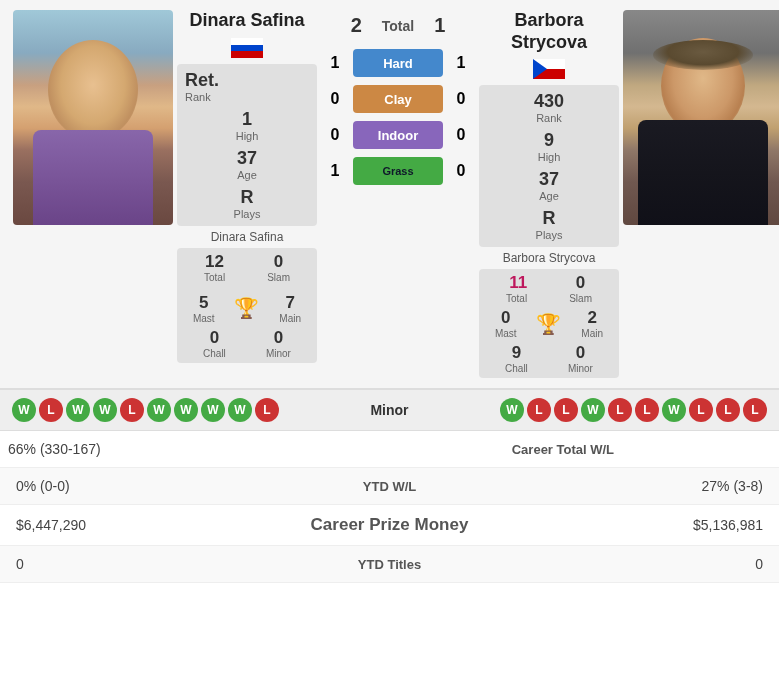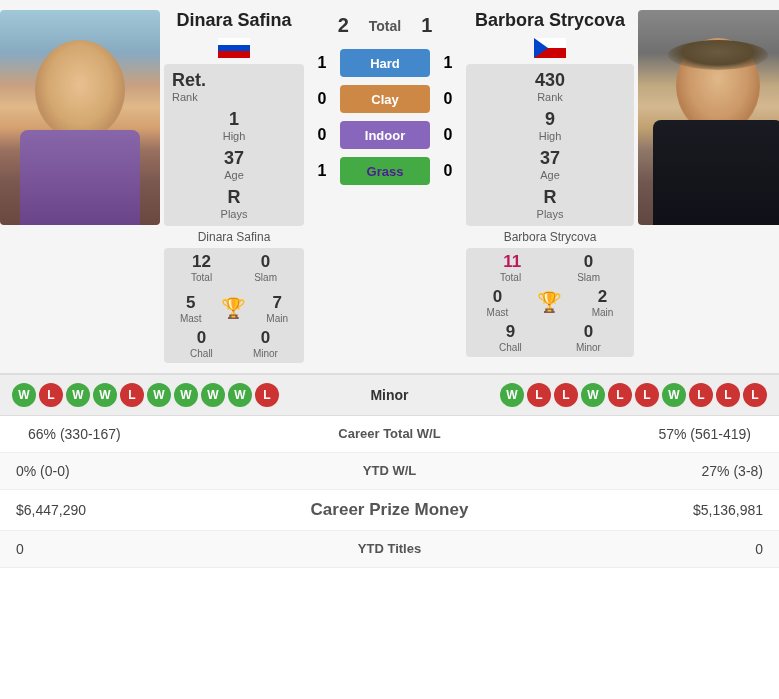--- a/index.html
+++ b/index.html
@@ -32,7 +32,7 @@
 
 <div class="main-container">
 
-  <div style="display:flex; background:#f5f5f5; padding:10px 0; gap:4px; align-items:flex-start;">
+  <div style="display:flex; background:#f5f5f5; padding:10px 13px; gap:4px; align-items:flex-start;">
 
     <div style="width:160px; height:215px; border-radius:4px; overflow:hidden; flex-shrink:0;">
       <div style="width:100%; height:100%; background: linear-gradient(180deg, #a0c8d8 0%, #88aac0 20%, #c8a080 35%, #e0b888 45%, #d4a070 55%, #9a7060 65%, #7a5850 80%, #6a4840 100%); position:relative;">

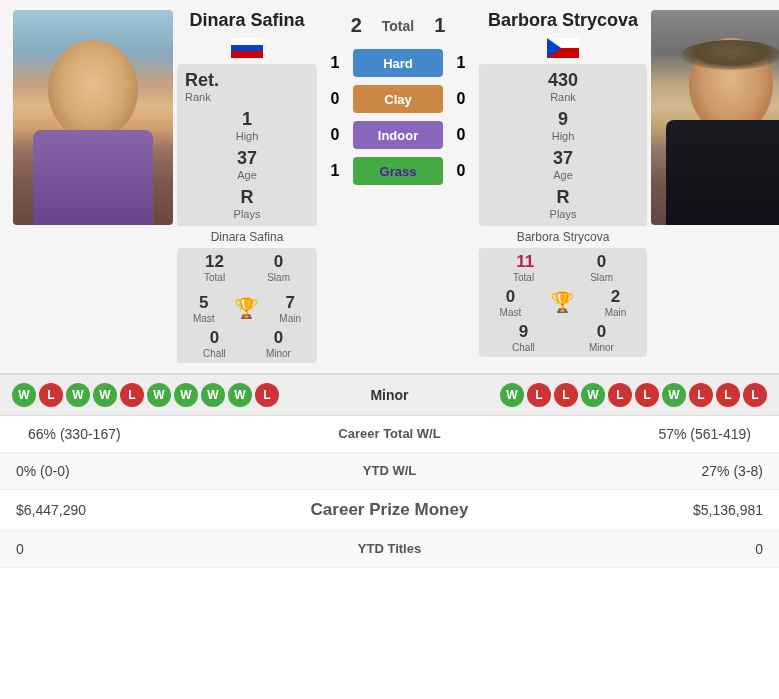--- a/index.html
+++ b/index.html
@@ -152,7 +152,7 @@
       </div>
     </div>
 
-    <div style="display:flex; flex-direction:column; align-items:center; width:168px; flex-shrink:0;">
+    <div style="display:flex; flex-direction:column; align-items:center; width:140px; flex-shrink:0;">
       <div style="font-size:18px; font-weight:bold; color:#222; text-align:center; margin-bottom:6px; line-height:1.2;">Barbora Strycova</div>
 
       <svg class="flag-cz" viewBox="0 0 32 20">

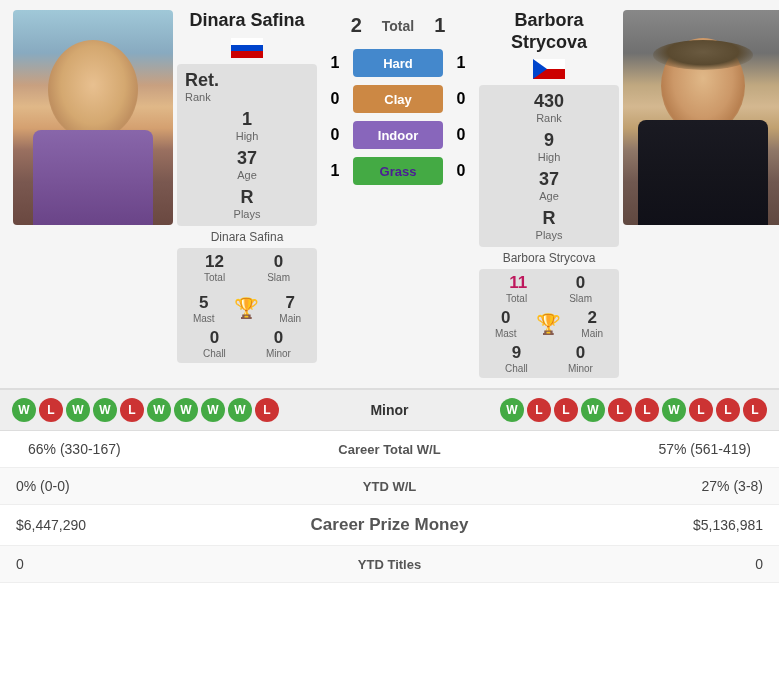--- a/index.html
+++ b/index.html
@@ -146,7 +146,7 @@
       <div style="display:flex; align-items:center; gap:8px;">
         <span style="font-size:16px; font-weight:bold; width:20px; text-align:center;">1</span>
         <div style="width:90px; height:28px; background:#44aa44; border-radius:4px; display:flex; align-items:center; justify-content:center;">
-          <span style="color:#4c1d95; font-size:13px; font-weight:bold;">Grass</span>
+          <span style="color:#0f172a; font-size:11px; font-weight:bold;">Grass</span>
         </div>
         <span style="font-size:16px; font-weight:bold; width:20px; text-align:center;">0</span>
       </div>

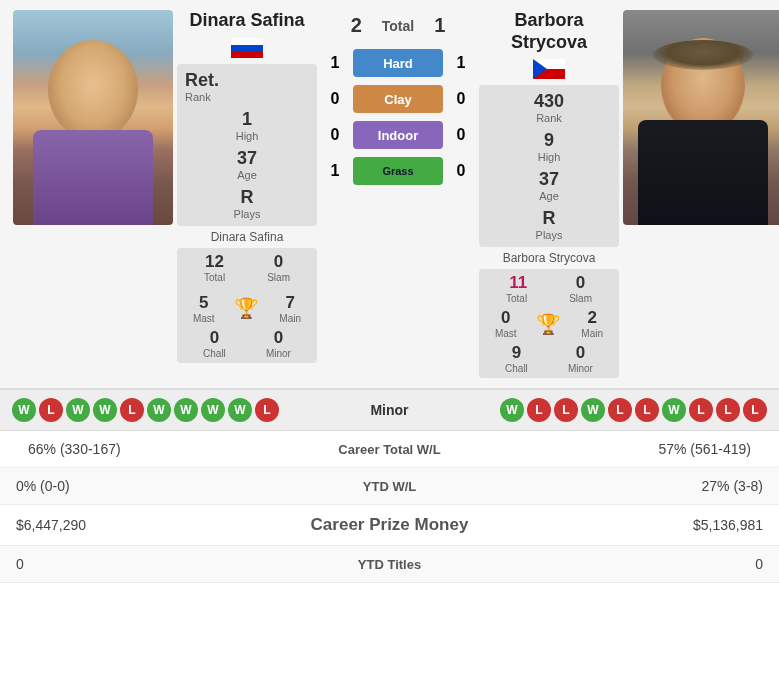--- a/index.html
+++ b/index.html
@@ -260,7 +260,7 @@
 
   <div>
 
-    <div style="display:flex; align-items:center; padding:10px 28px; background:#ffffff; border-bottom:1px solid #eeeeee;">
+    <div style="display:flex; align-items:center; padding:10px 8px; background:#ffffff; border-bottom:1px solid #eeeeee;">
       <div style="flex:1; text-align:left; font-size:14px; color:#444;">66% (330-167)</div>
       <div style="flex:1.2; text-align:center; font-size:13px; font-weight:bold; color:#555;">Career Total W/L</div>
       <div style="flex:1; text-align:right; font-size:14px; color:#444;">57% (561-419)</div>

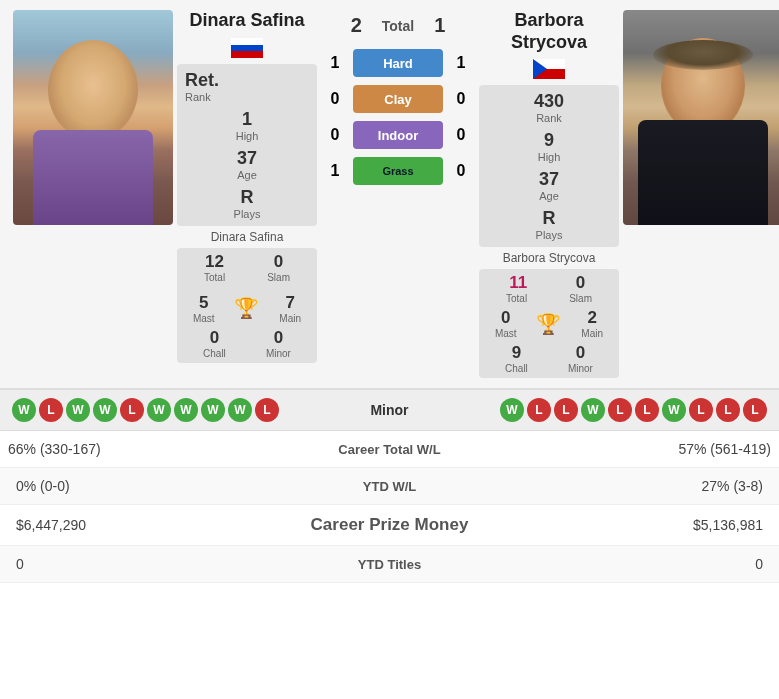--- a/index.html
+++ b/index.html
@@ -263,7 +263,6 @@
     <div style="display:flex; align-items:center; padding:10px 8px; background:#ffffff; border-bottom:1px solid #eeeeee;">
       <div style="flex:1; text-align:left; font-size:14px; color:#444;">66% (330-167)</div>
       <div style="flex:1.2; text-align:center; font-size:13px; font-weight:bold; color:#555;">Career Total W/L</div>
-      <div style="flex:1; text-align:right; font-size:14px; color:#444;">57% (561-419)</div>
     </div>
 
     <div style="display:flex; align-items:center; padding:10px 16px; background:#f9f9f9; border-bottom:1px solid #eeeeee;">

